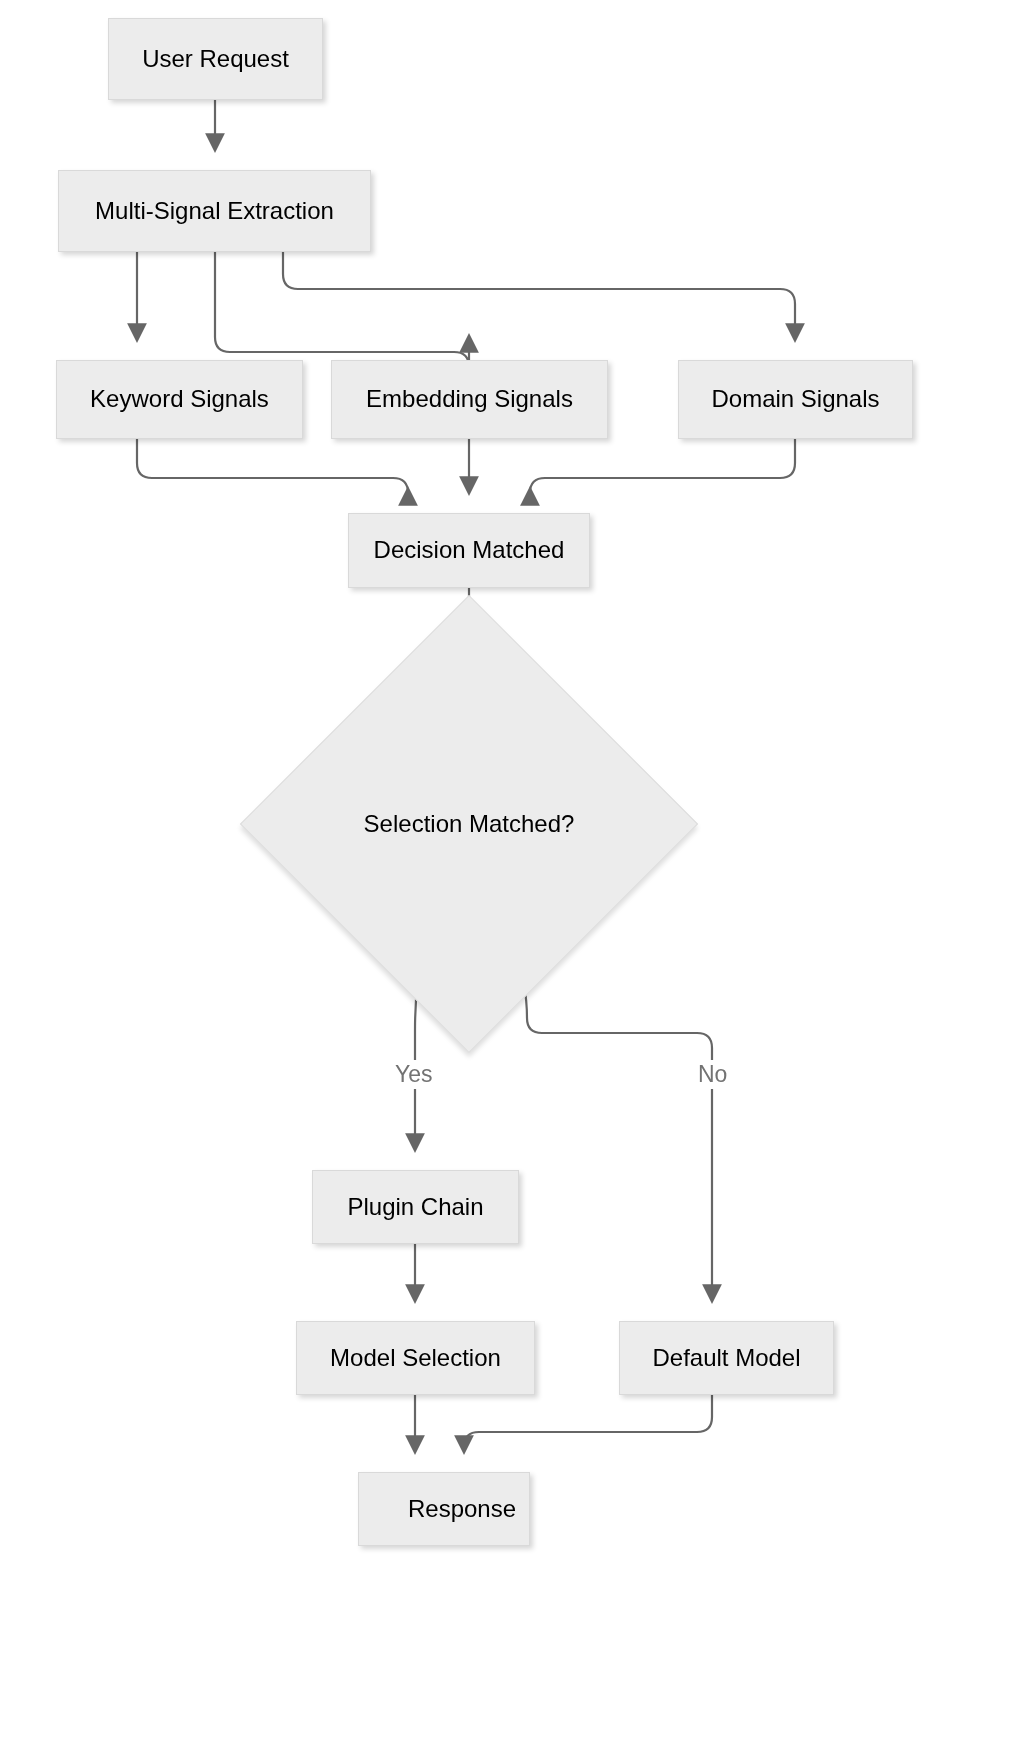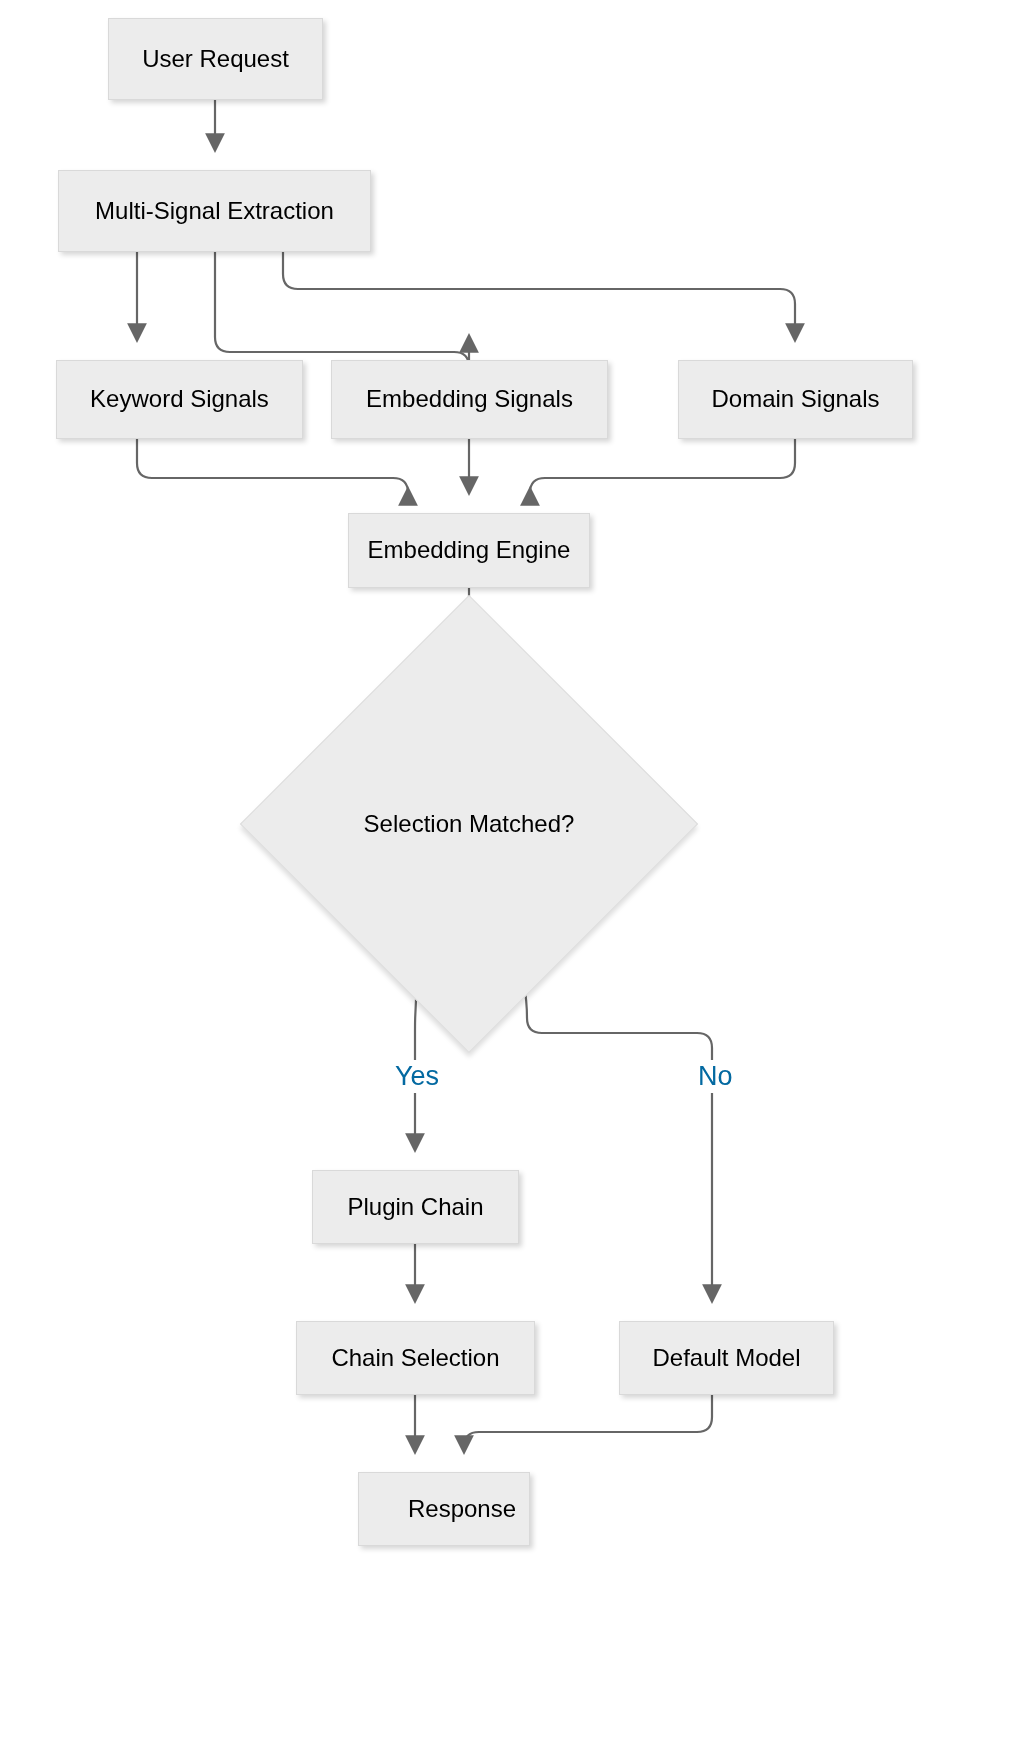--- a/index.html
+++ b/index.html
@@ -142,7 +142,7 @@
   </div>
 
   <div class="node" style="left:348px; top:513px; width:242px; height:75px;">
-    <span>Embedding Engine</span>
+    <span>Decision Matched</span>
   </div>
 
   <div class="decision-wrap" style="left:307px; top:662px; width:324px; height:324px;">

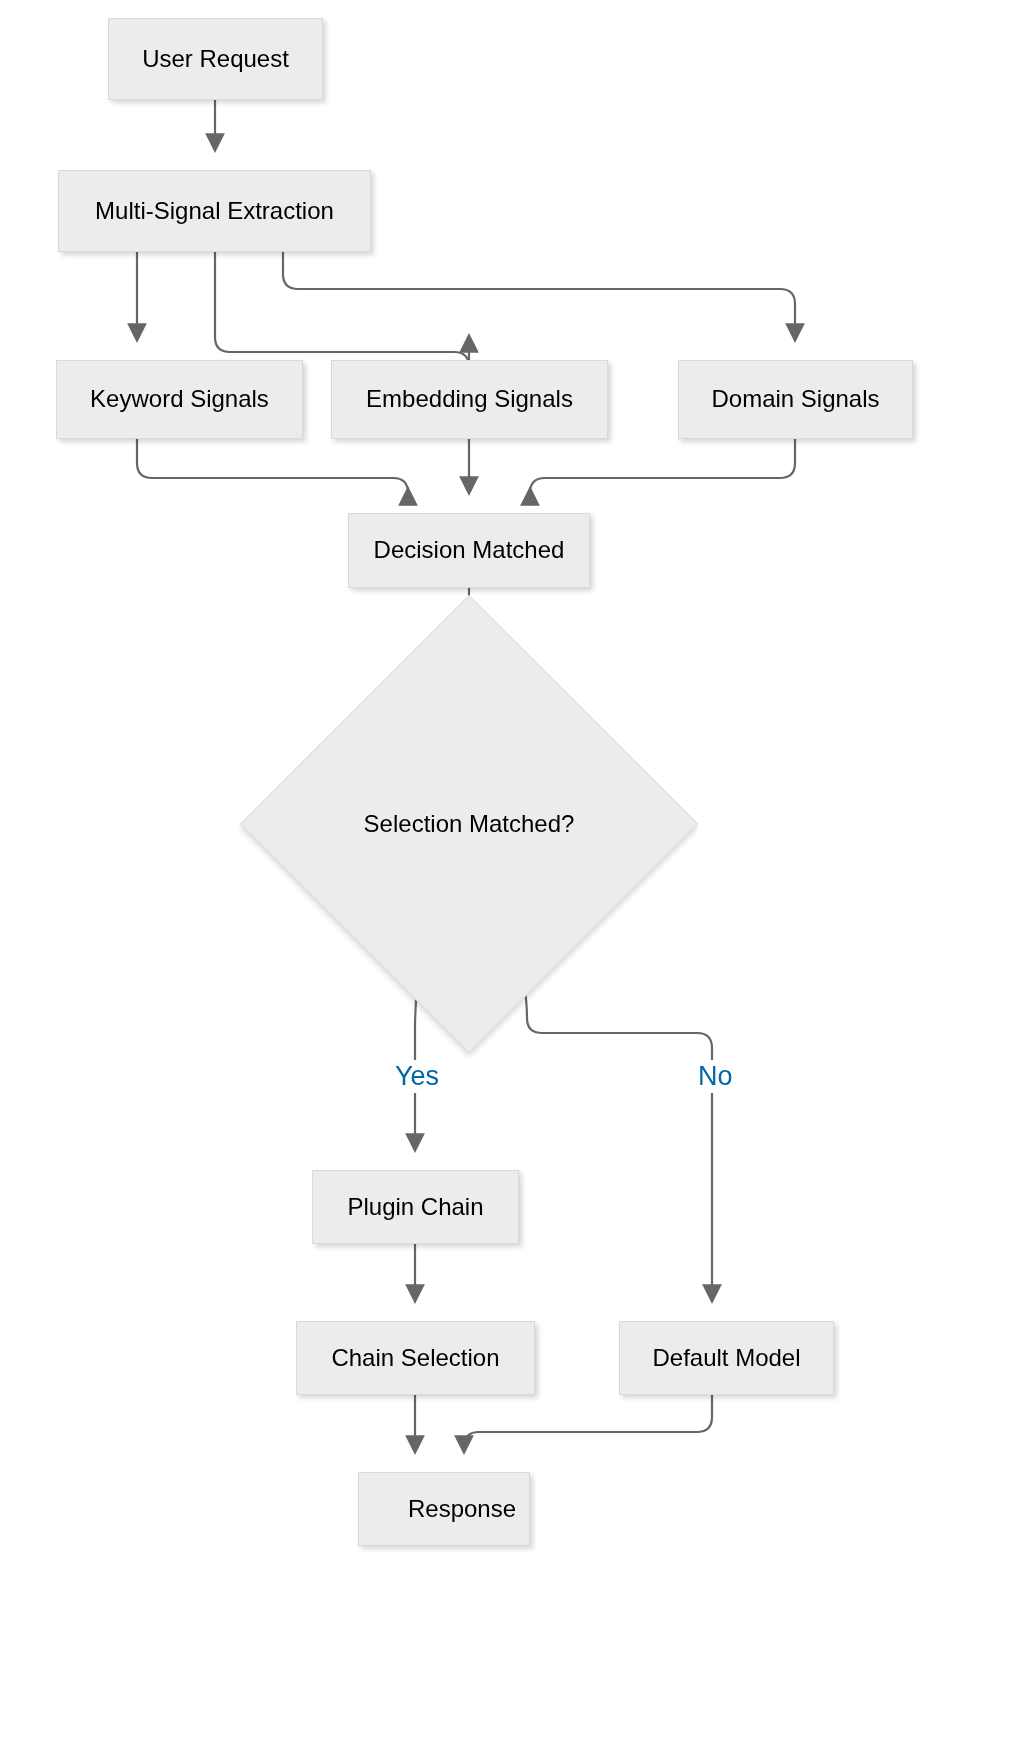--- a/index.html
+++ b/index.html
@@ -72,8 +72,8 @@
   .edge-label {
     position: absolute;
     z-index: 3;
-    font-size: 27px;
-    color: #0369a1;
+    font-size: 23px;
+    color: #737373;
     background: #ffffff;
     padding: 1px 4px;
     font-family: "Liberation Sans", sans-serif;

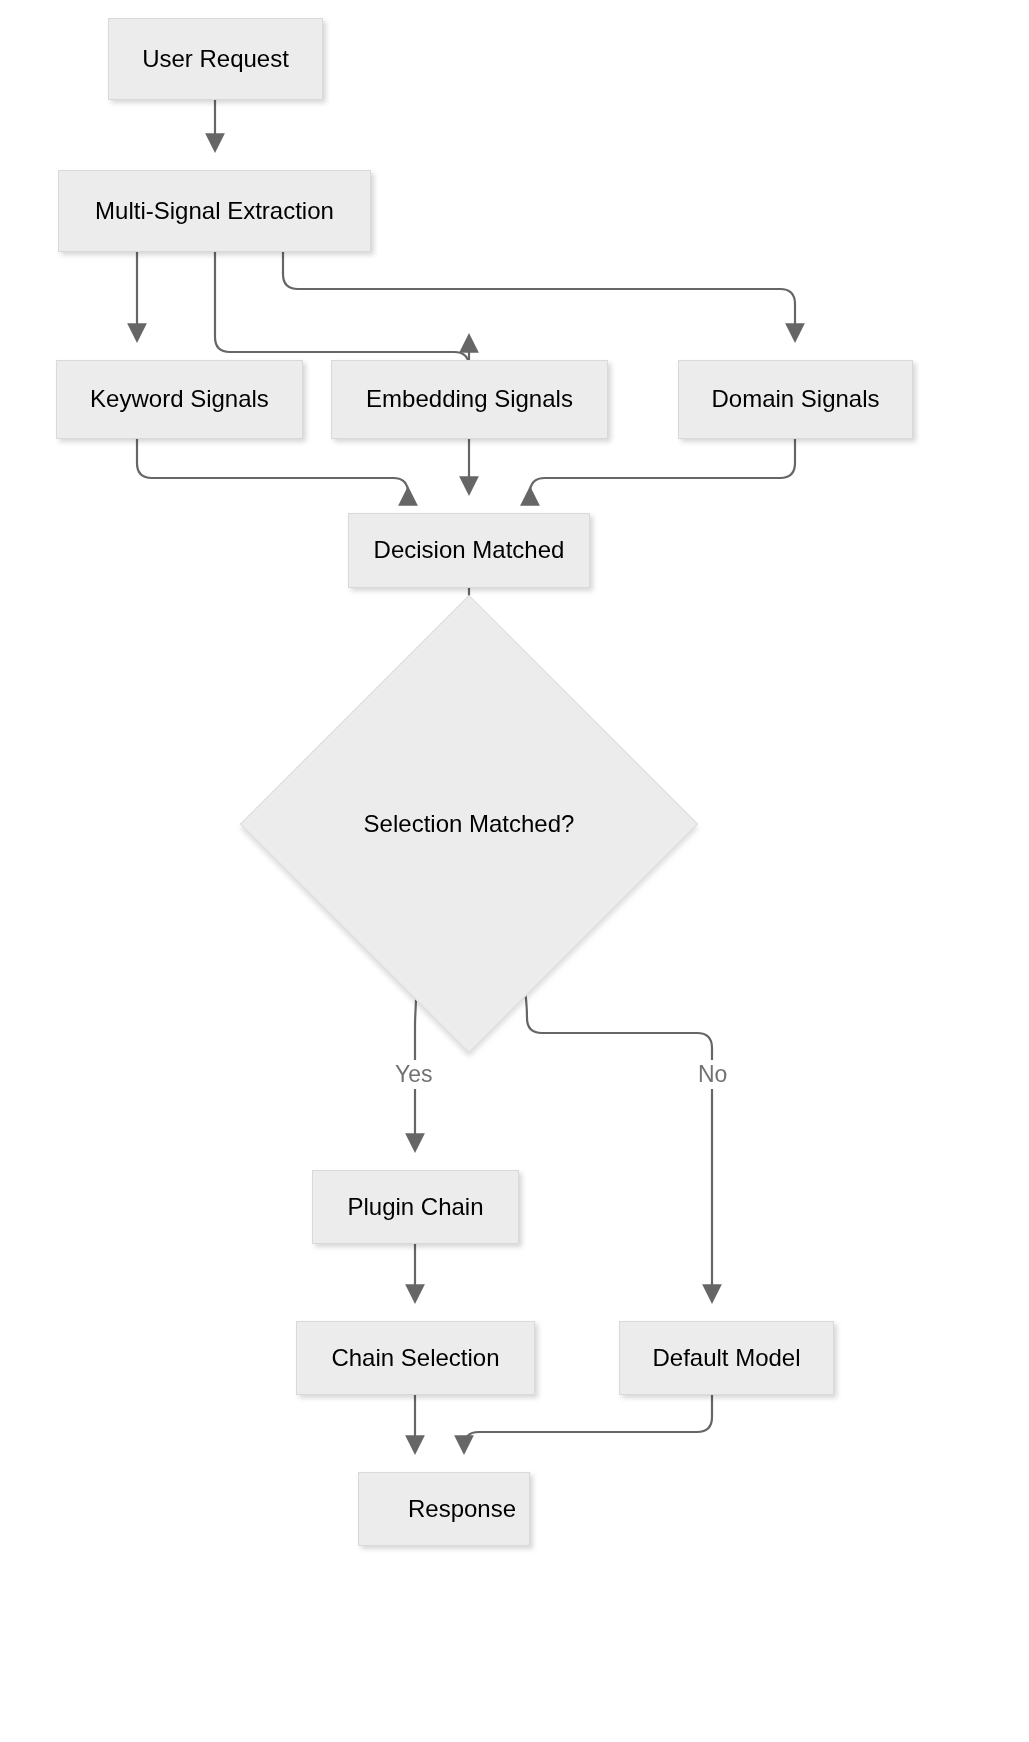--- a/index.html
+++ b/index.html
@@ -159,7 +159,7 @@
   </div>
 
   <div class="node" style="left:296px; top:1321px; width:239px; height:74px;">
-    <span>Chain Selection</span>
+    <span>Model Selection</span>
   </div>
 
   <div class="node" style="left:358px; top:1472px; width:172px; height:74px;padding-left:36px;">

